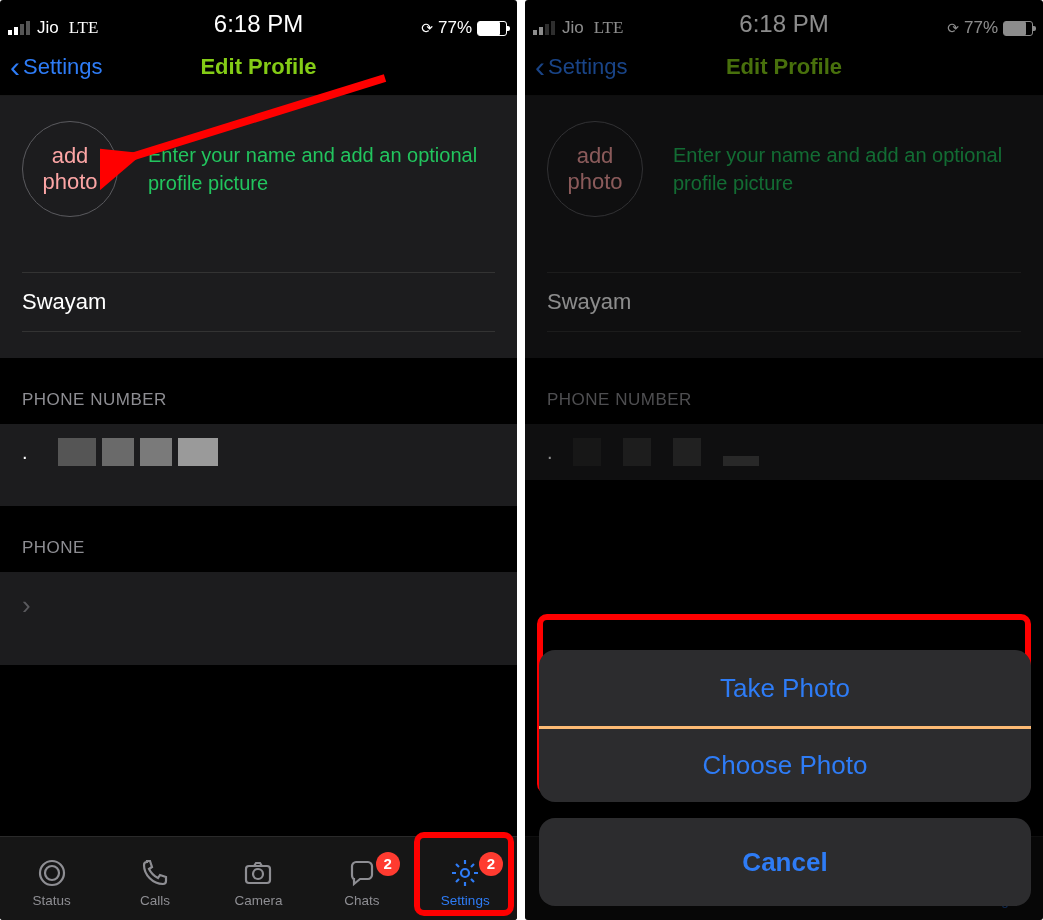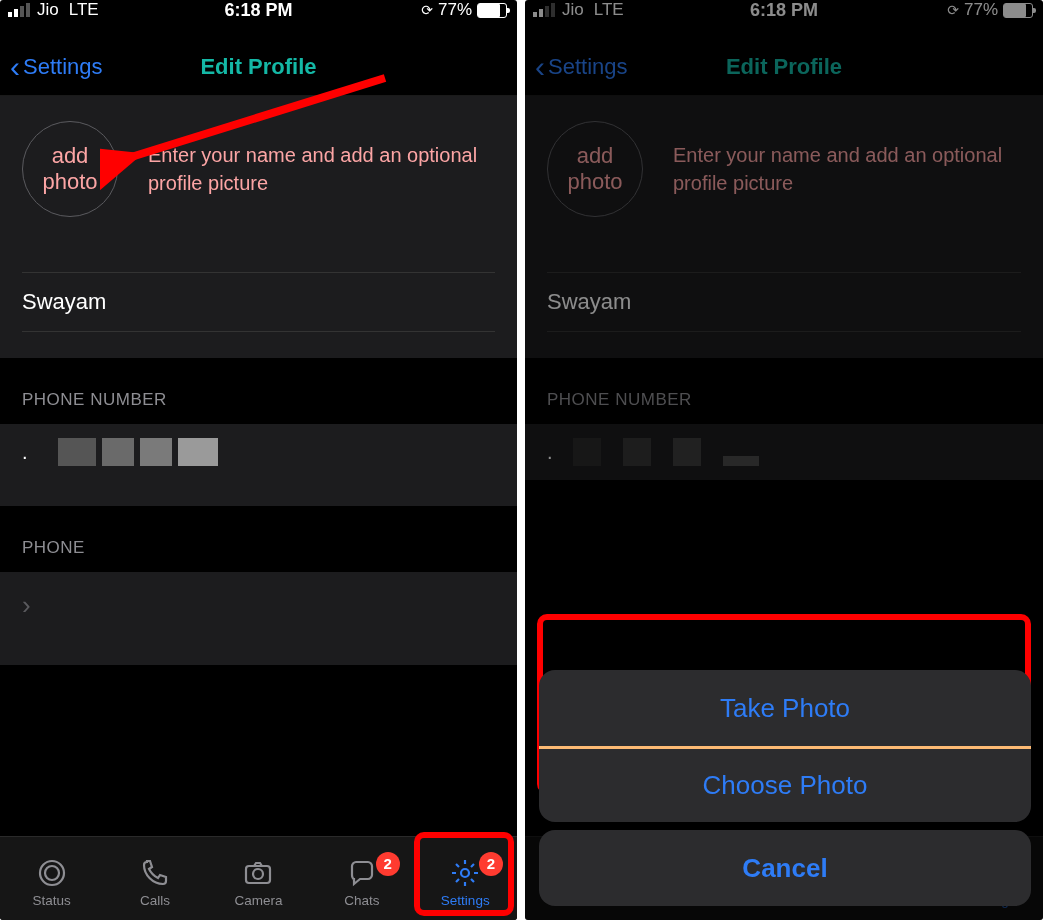--- a/index.html
+++ b/index.html
@@ -28,7 +28,7 @@
   .status-bar {
     height: 38px;
     display: flex;
-    align-items: flex-start;
+    align-items: flex-end;
     justify-content: space-between;
     padding: 0 10px 0 8px;
     font-size: 17px;

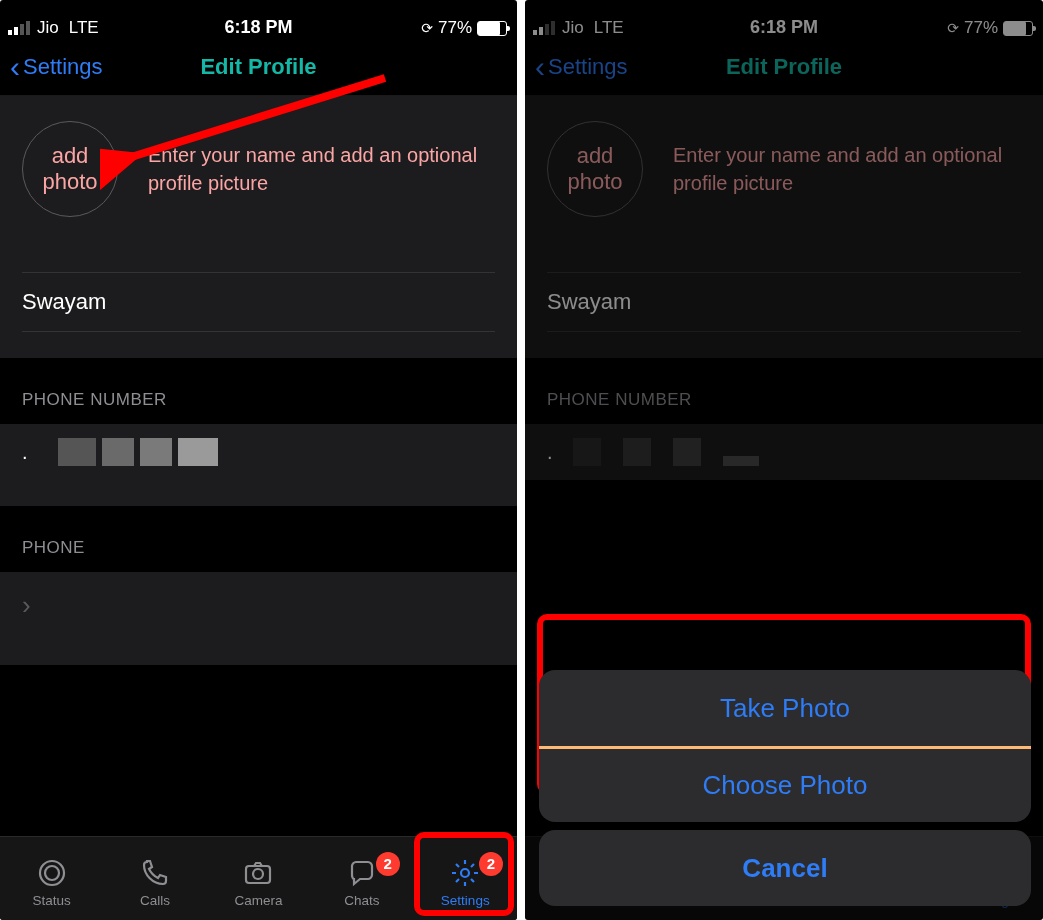--- a/index.html
+++ b/index.html
@@ -42,7 +42,7 @@
   .signal-bars span:nth-child(3){height:11px;background:#555;}
   .signal-bars span:nth-child(4){height:14px;background:#555;}
   .carrier { font-size: 17px; }
-  .net-type { font-size: 17px; margin-left:3px;}
+  .net-type { font-size: 17px; margin-left:3px;font-family:Liberation Serif, serif;}
   .status-time { font-size: 18px; font-weight:700; position:absolute; left:50%; transform:translateX(-50%); }
   .status-right { display: flex; align-items: center; gap: 5px; }
   .rotation-lock { font-size: 14px; }

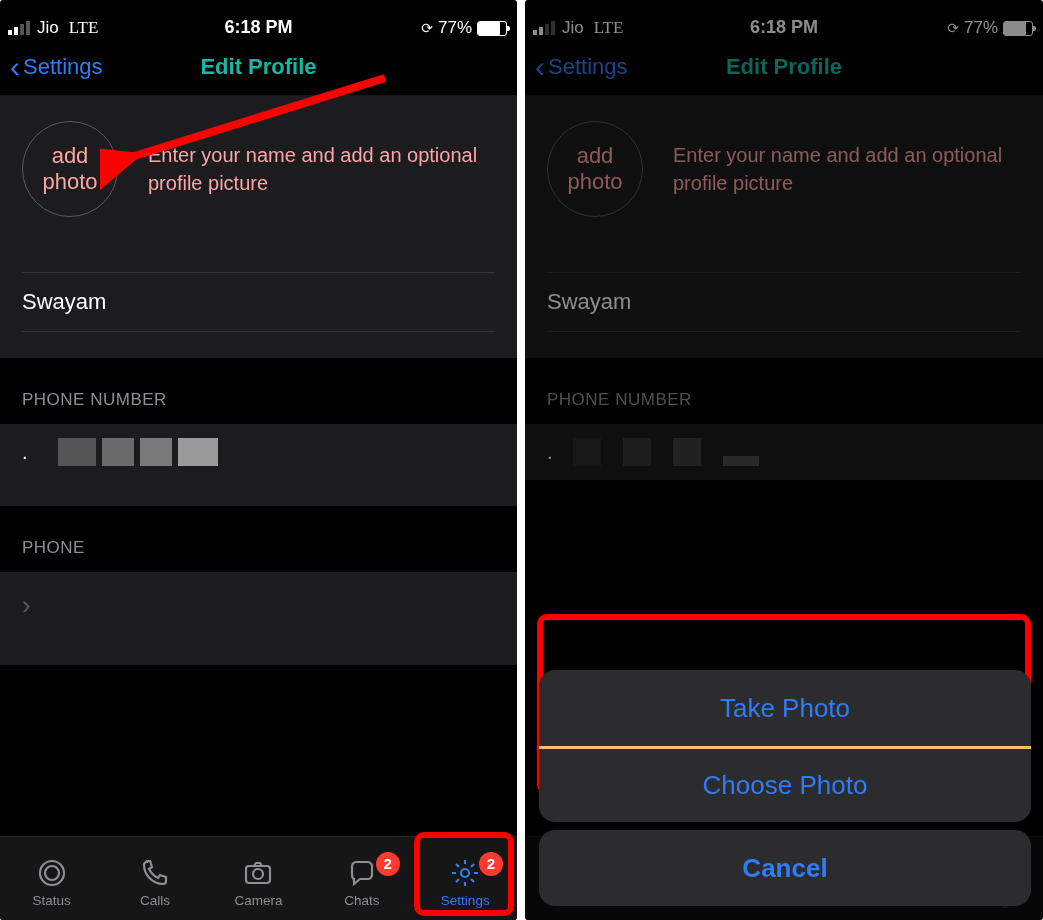--- a/index.html
+++ b/index.html
@@ -43,7 +43,7 @@
   .signal-bars span:nth-child(4){height:14px;background:#555;}
   .carrier { font-size: 17px; }
   .net-type { font-size: 17px; margin-left:3px;font-family:Liberation Serif, serif;}
-  .status-time { font-size: 18px; font-weight:700; position:absolute; left:50%; transform:translateX(-50%); }
+  .status-time { font-size: 24px; font-weight:400; position:absolute; left:50%; transform:translateX(-50%); }
   .status-right { display: flex; align-items: center; gap: 5px; }
   .rotation-lock { font-size: 14px; }
   .battery { width: 30px; height: 15px; border: 1.5px solid #fff; border-radius: 3px; position: relative; }

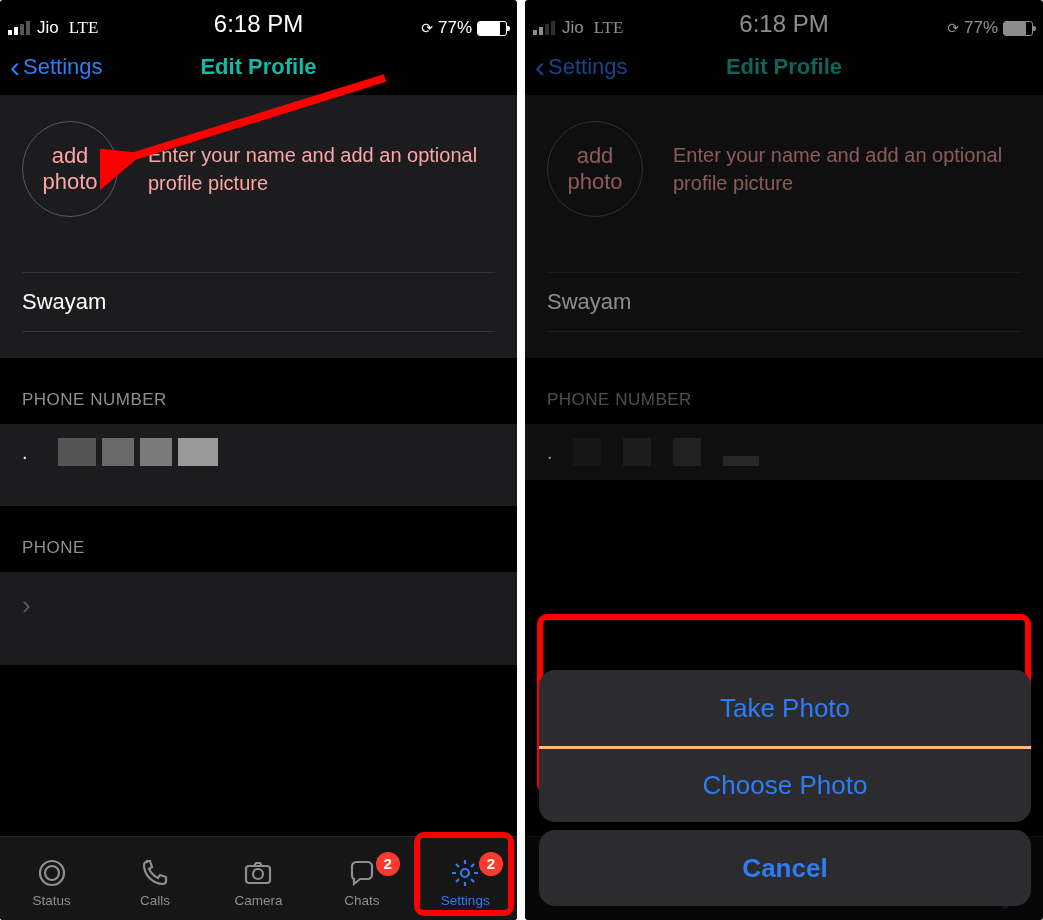--- a/index.html
+++ b/index.html
@@ -60,7 +60,7 @@
   }
   .back-btn { display:flex; align-items:center; gap:3px; color:#2e7cf6; font-size:22px; }
   .back-chevron { font-size: 30px; line-height:1; font-weight:300; }
-  .nav-title { position:absolute; left:50%; transform:translateX(-50%); font-size:22px; font-weight:600; color:#14b8a6; }
+  .nav-title { position:absolute; left:50%; transform:translateX(-50%); font-size:22px; font-weight:600; color:#84cc16; }
   
   .content-area { background:#000; }
   .profile-section { background:#1c1c1e; padding: 25px 22px 0 22px; }

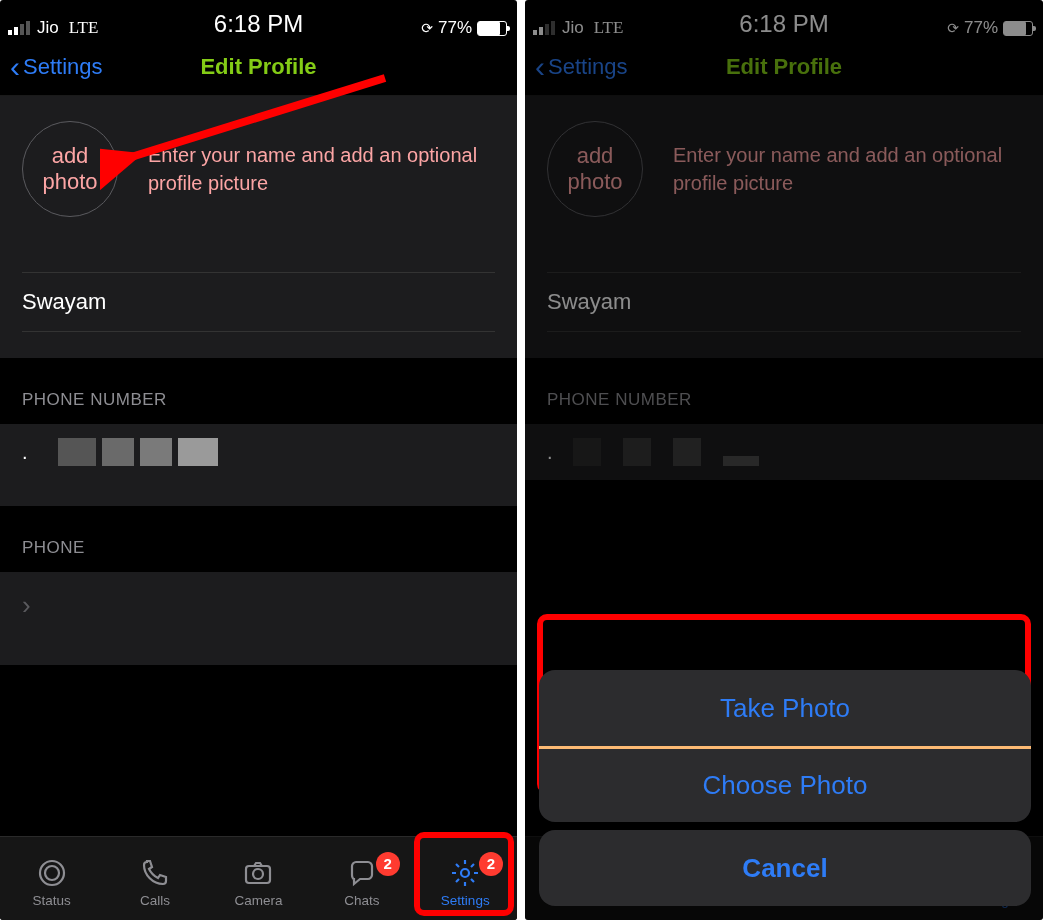--- a/index.html
+++ b/index.html
@@ -75,7 +75,7 @@
     font-size:22px;
     line-height:1.2;
   }
-  .profile-hint { color:#fca5a5; font-size:20px; line-height:1.4; }
+  .profile-hint { color:#22c55e; font-size:20px; line-height:1.4; }
   .name-row { border-top:1px solid #333; border-bottom:1px solid #333; padding:16px 0; font-size:22px; color:#fff; }
   .section-header { color:#8e8e93; font-size:17px; letter-spacing:0.5px; padding: 32px 22px 14px 22px; background:#000; }
   .list-row { background:#1c1c1e; padding:18px 22px; font-size:22px; color:#fff; display:flex; align-items:center; justify-content:space-between; }

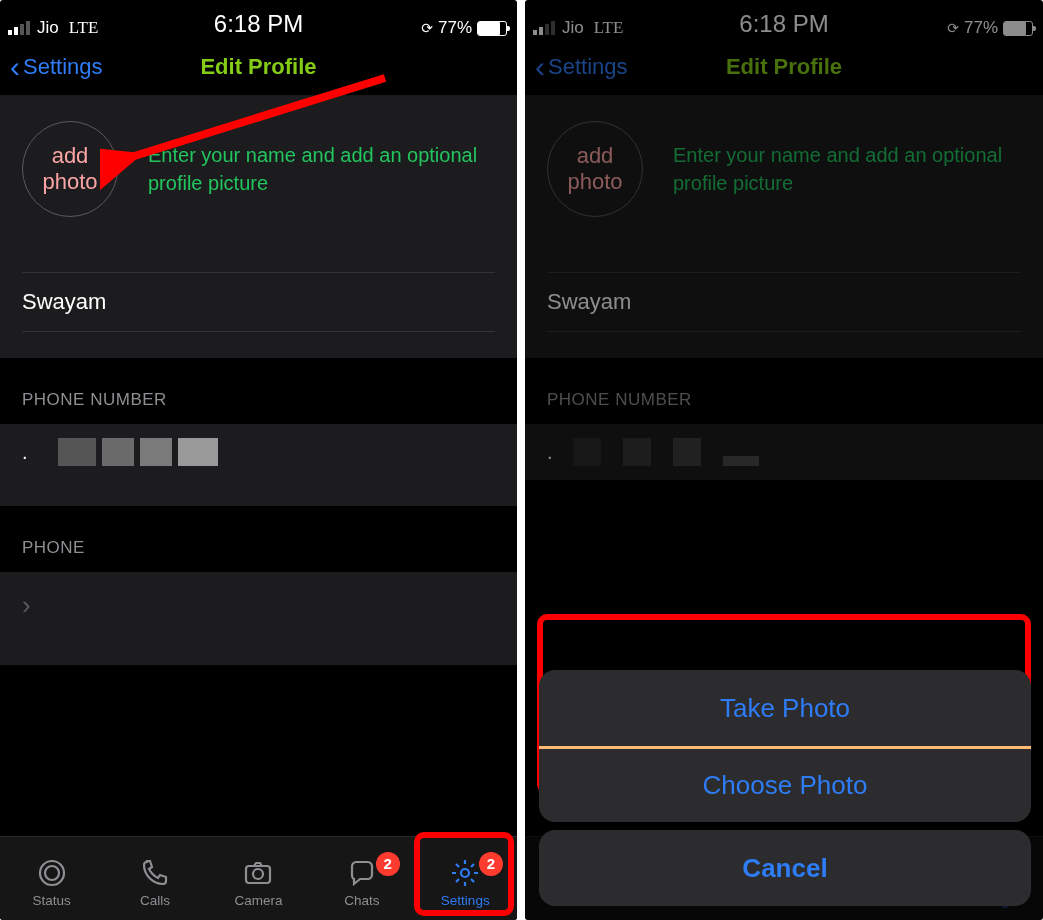--- a/index.html
+++ b/index.html
@@ -119,7 +119,7 @@
   
   .action-sheet {
     position:absolute; left:14px; right:12px; bottom:14px;
-    display:flex; flex-direction:column; gap:8px;
+    display:flex; flex-direction:column; gap:16px;
     z-index:20;
   }
   .sheet-group { background:#2c2c2e; border-radius:16px; overflow:hidden; }

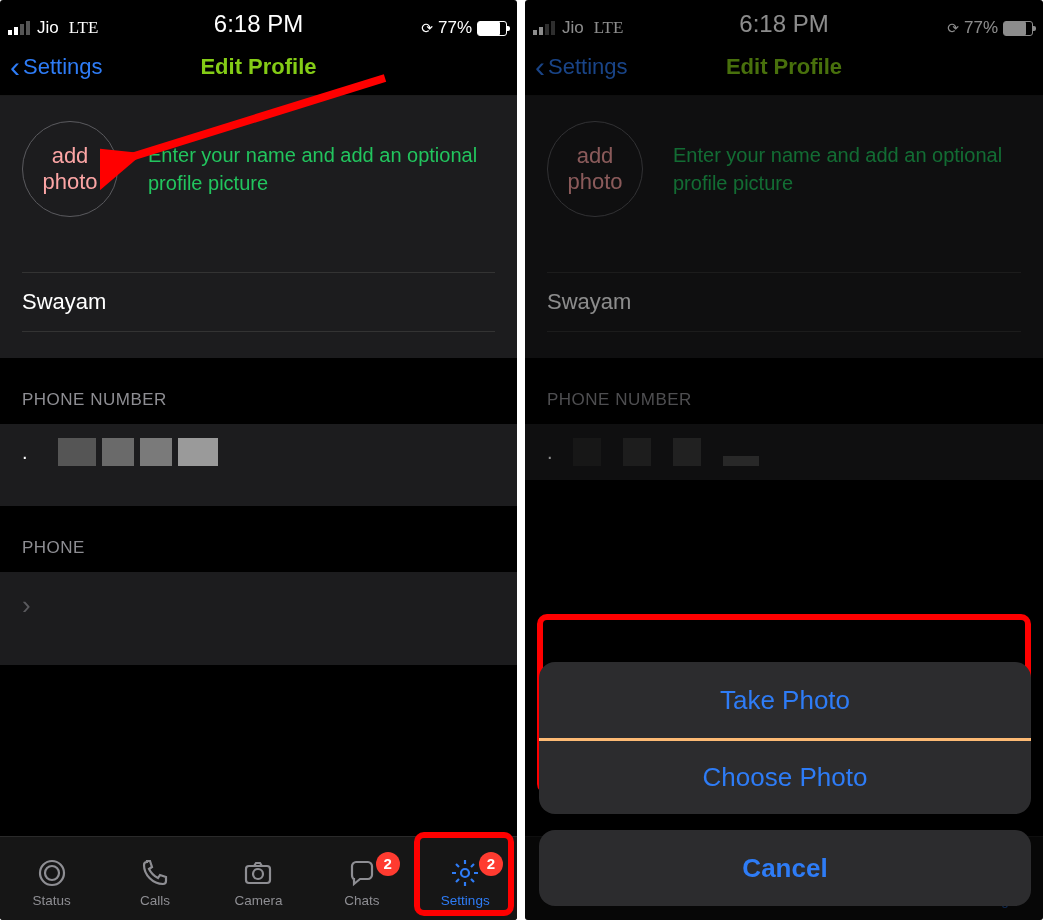--- a/index.html
+++ b/index.html
@@ -125,7 +125,7 @@
   .sheet-group { background:#2c2c2e; border-radius:16px; overflow:hidden; }
   .sheet-btn { height:76px; display:flex; align-items:center; justify-content:center; color:#2e7cf6; font-size:26px; }
   .sheet-btn + .sheet-btn { border-top:3px solid #fdba74; }
-  .sheet-cancel { background:#2c2c2e; border-radius:16px; height:76px; display:flex; align-items:center; justify-content:center; color:#2e7cf6; font-size:26px; font-weight:600; }
+  .sheet-cancel { background:#2c2c2e; border-radius:16px; height:88px; display:flex; align-items:center; justify-content:center; color:#2e7cf6; font-size:26px; font-weight:600; }
   .tab-bar-dim { opacity:0.35; }
 </style>
 </head>

